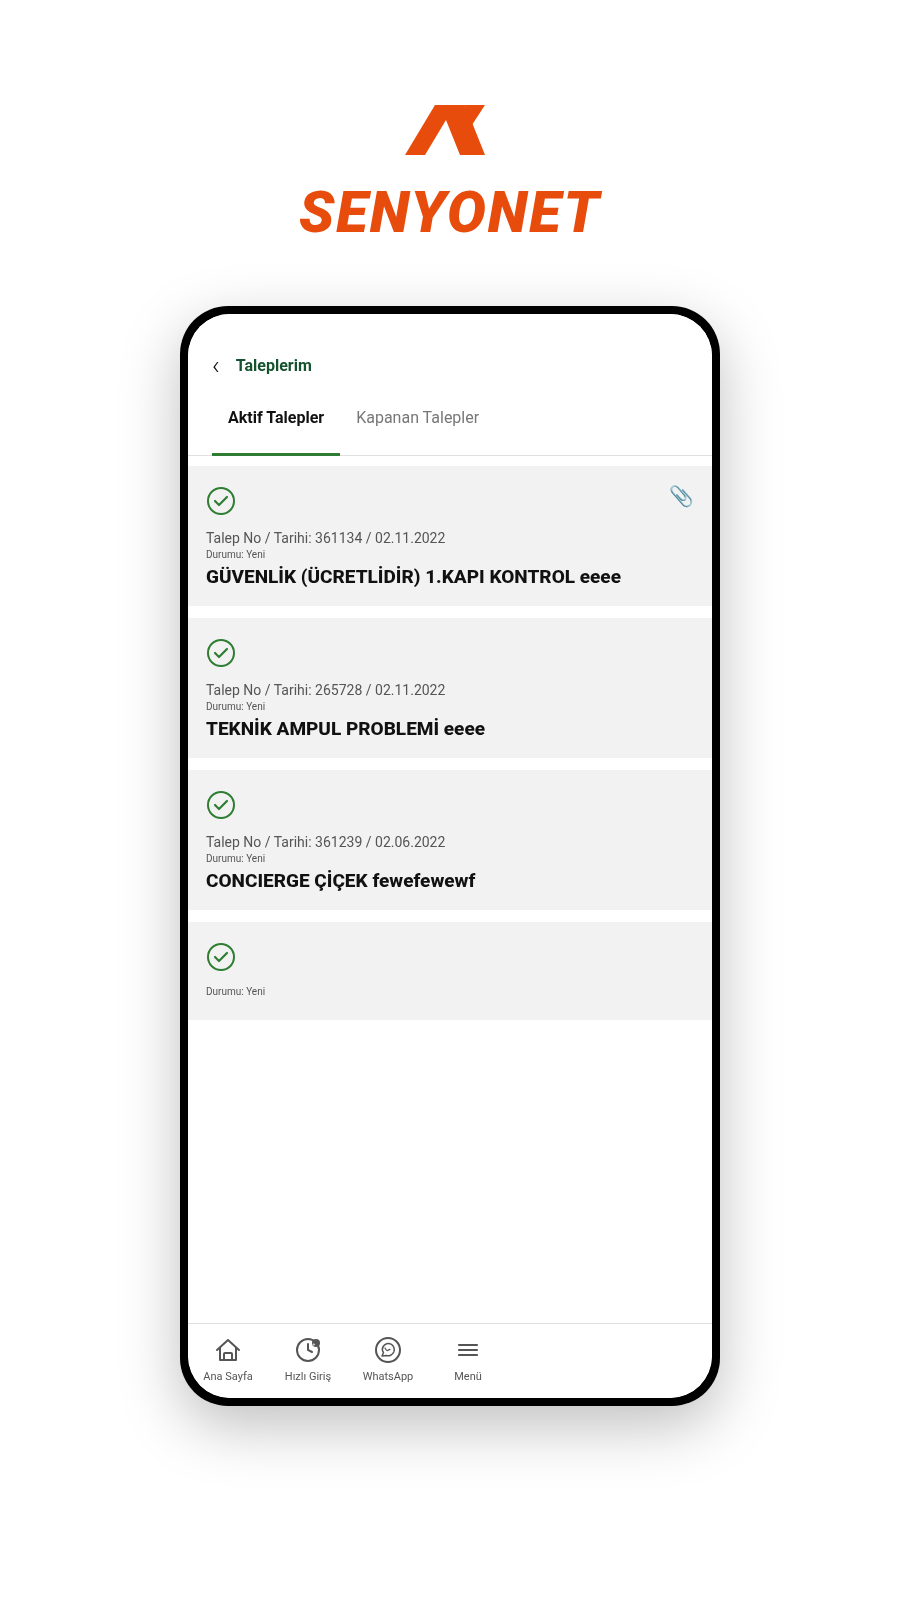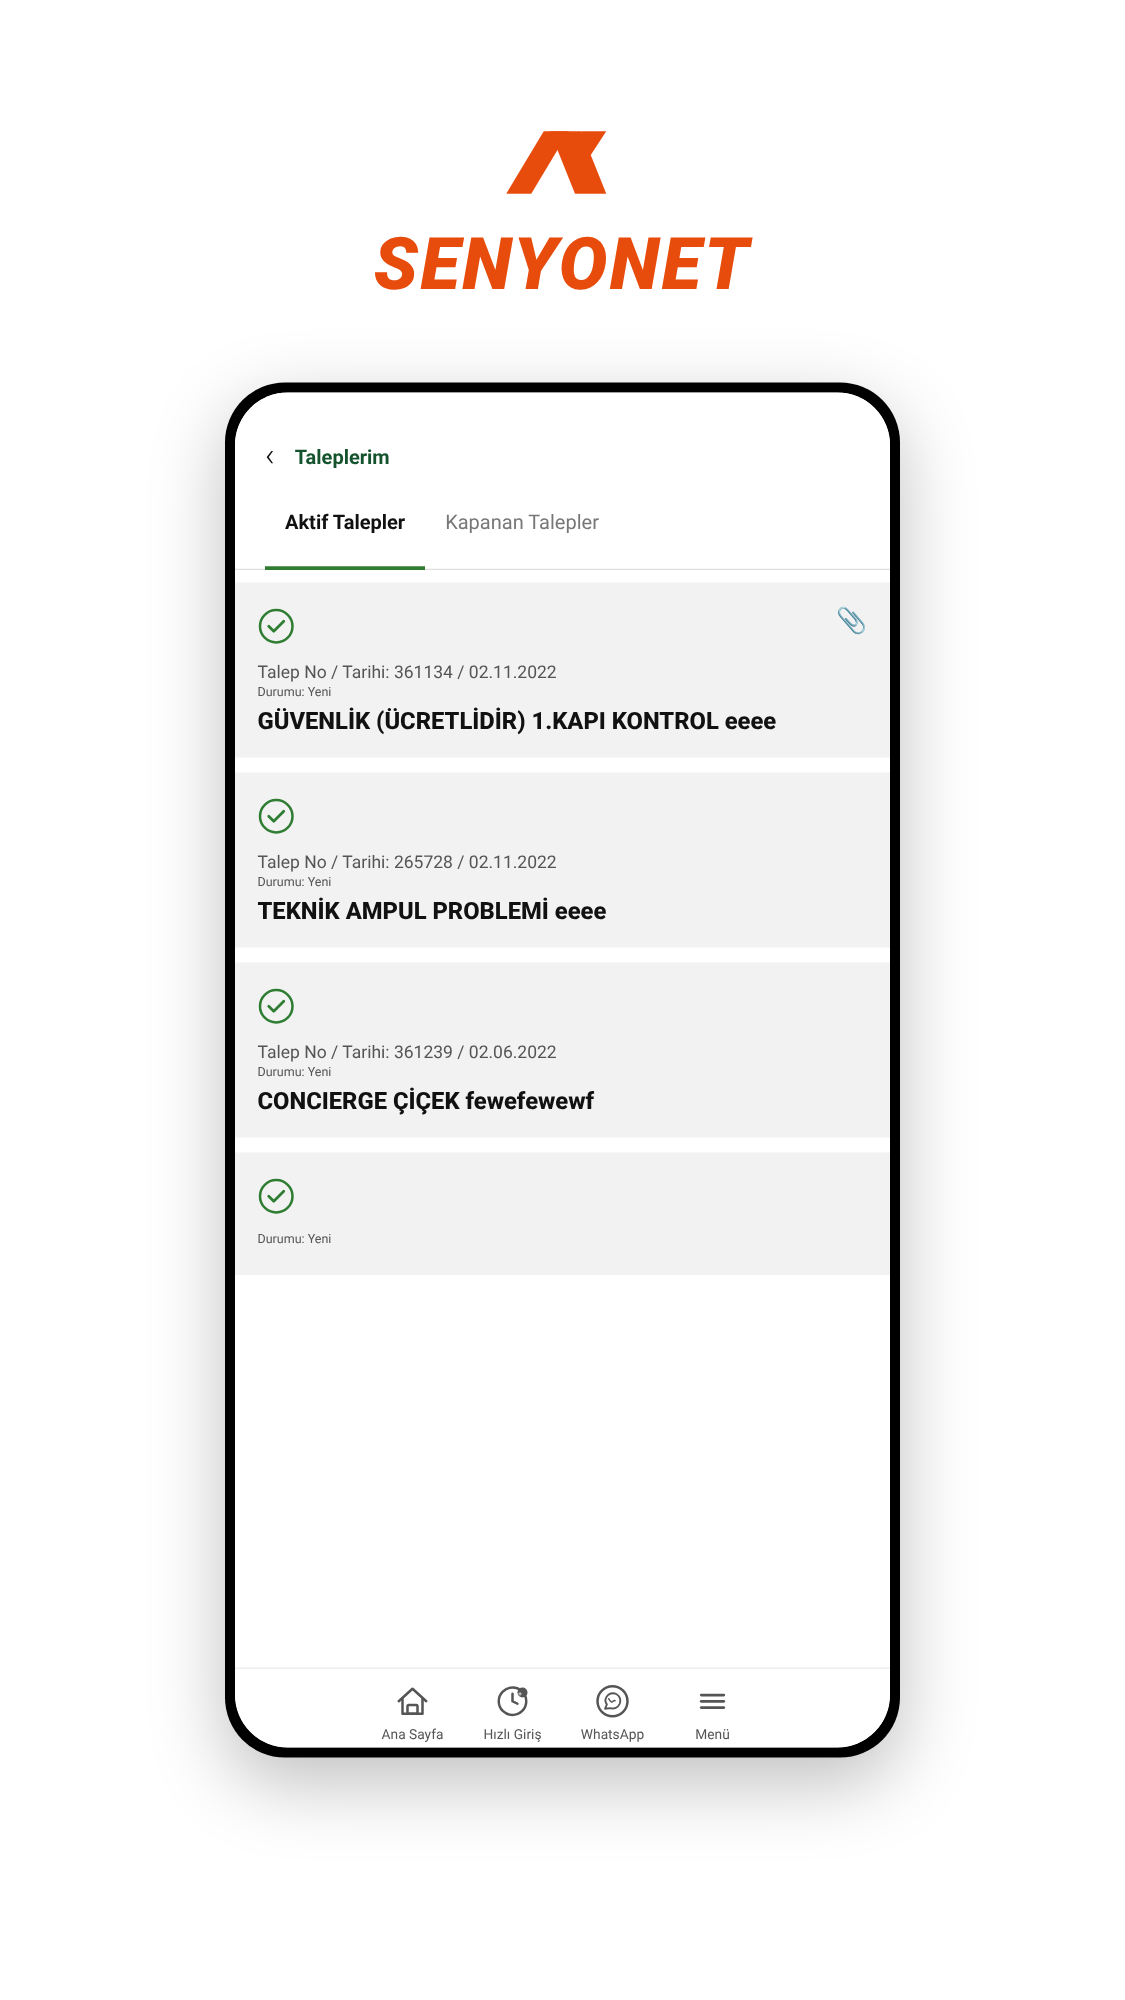--- a/index.html
+++ b/index.html
@@ -168,9 +168,9 @@
       background: #fff;
       border-top: 1px solid #e0e0e0;
       display: flex;
-      justify-content: center;
-      align-items: center;
-      padding: 10px 0 4px;
+      justify-content: flex-start;
+      align-items: center;
+      padding: 10px 0 15px;
       border-radius: 0 0 42px 42px;
     }
 

